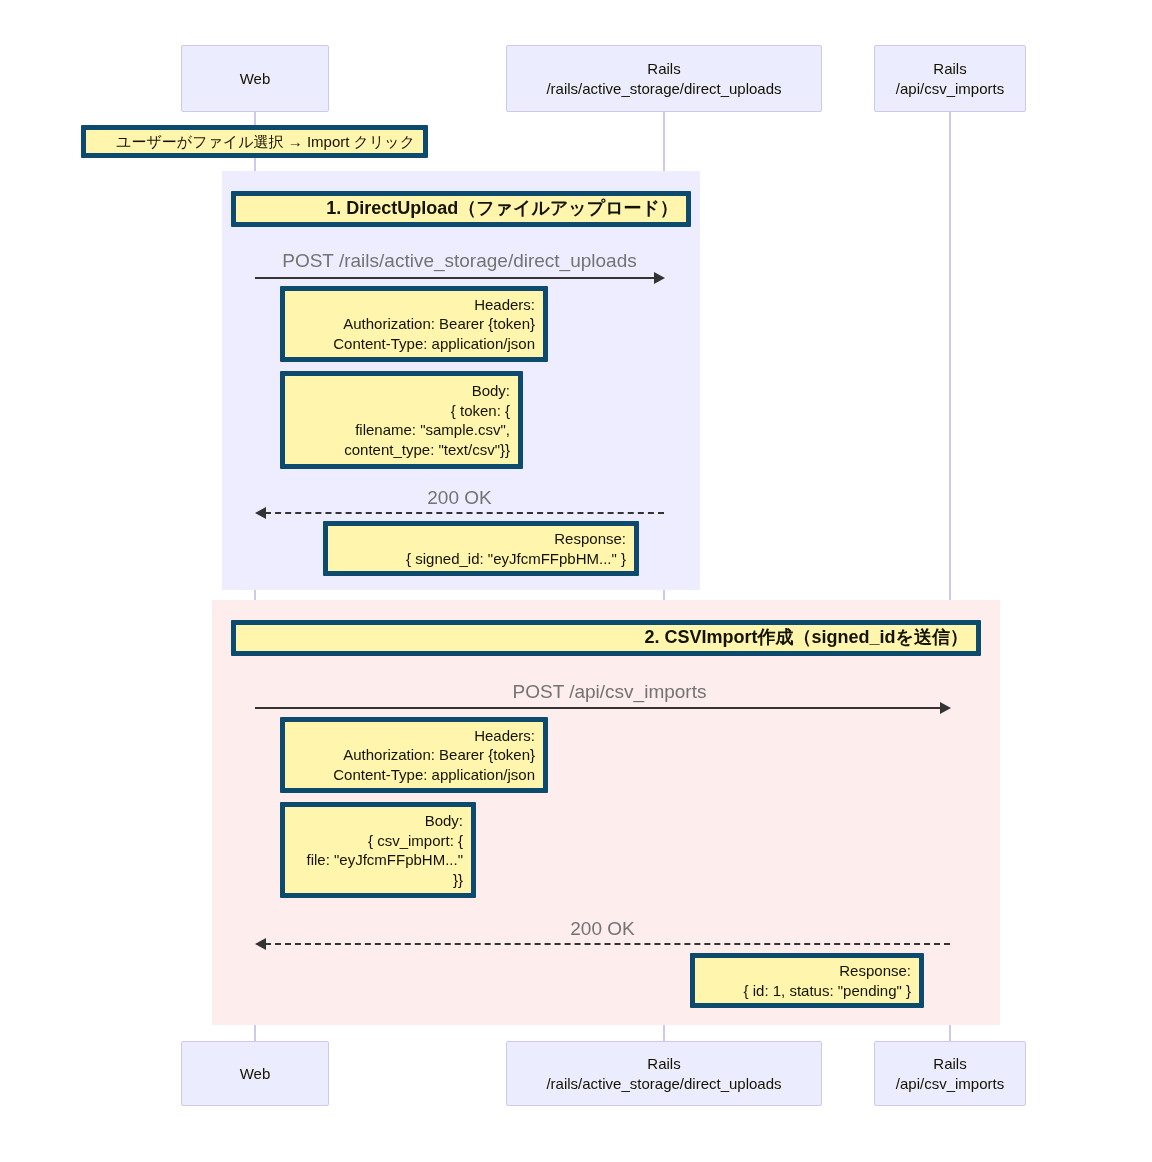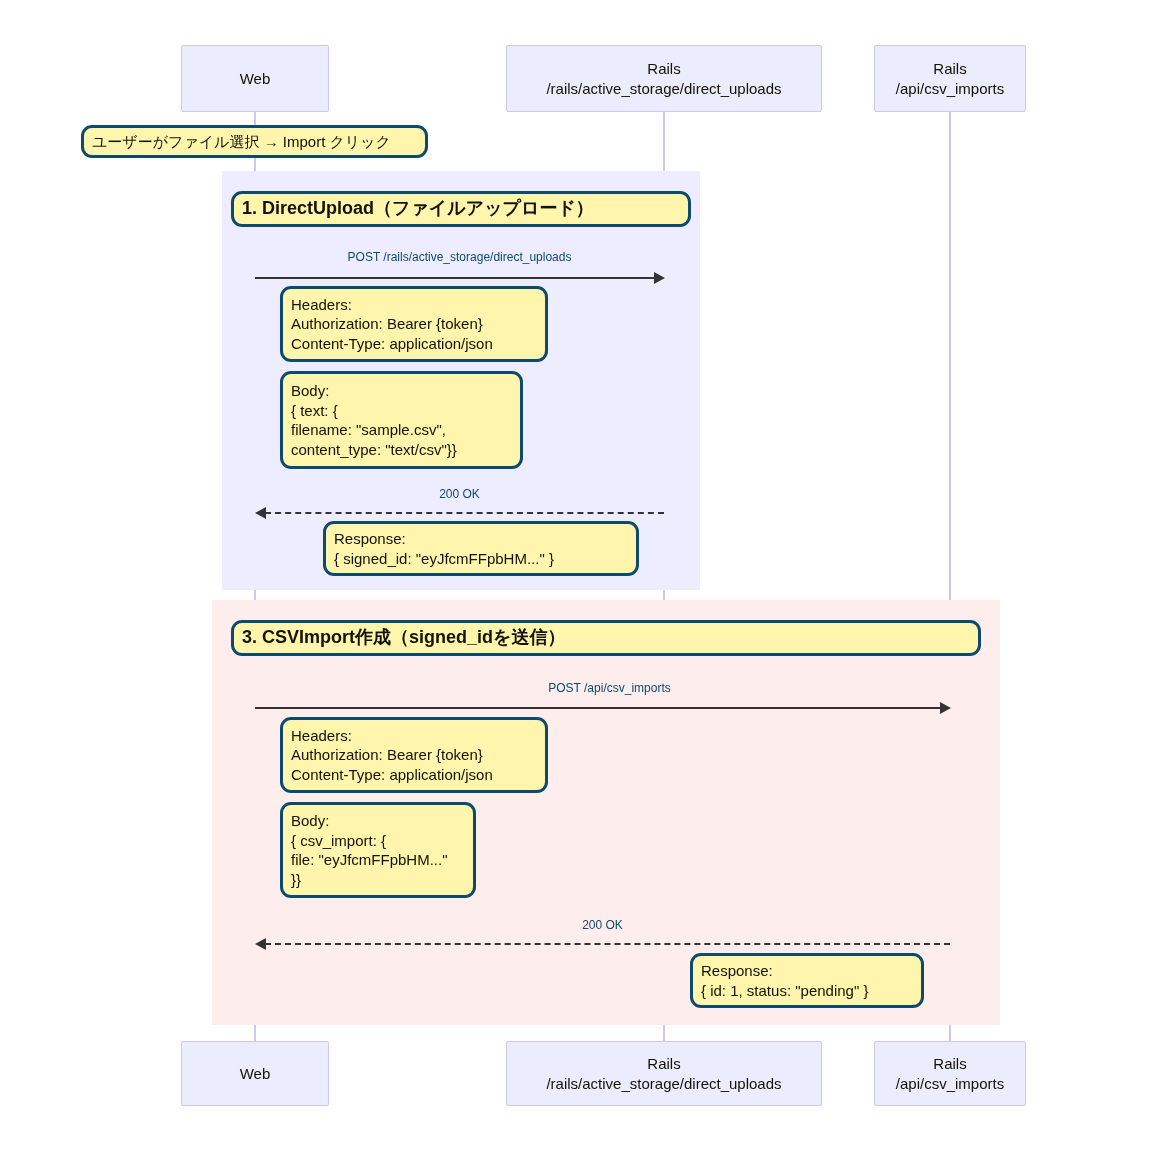--- a/index.html
+++ b/index.html
@@ -61,15 +61,15 @@
     position: absolute;
     box-sizing: border-box;
     background: #fff5ad;
-    border: 3px solid #0c4a6e;
-    border-radius: 11px;
+    border: 5px solid #0c4a6e;
+    border-radius: 1px;
     color: #131300;
     font-size: 15px;
     line-height: 1.30;
     text-align: center;
     display: flex;
     flex-direction: column;
-    align-items: flex-start;
+    align-items: flex-end;
     justify-content: center;
     padding: 4px 8px;
   }

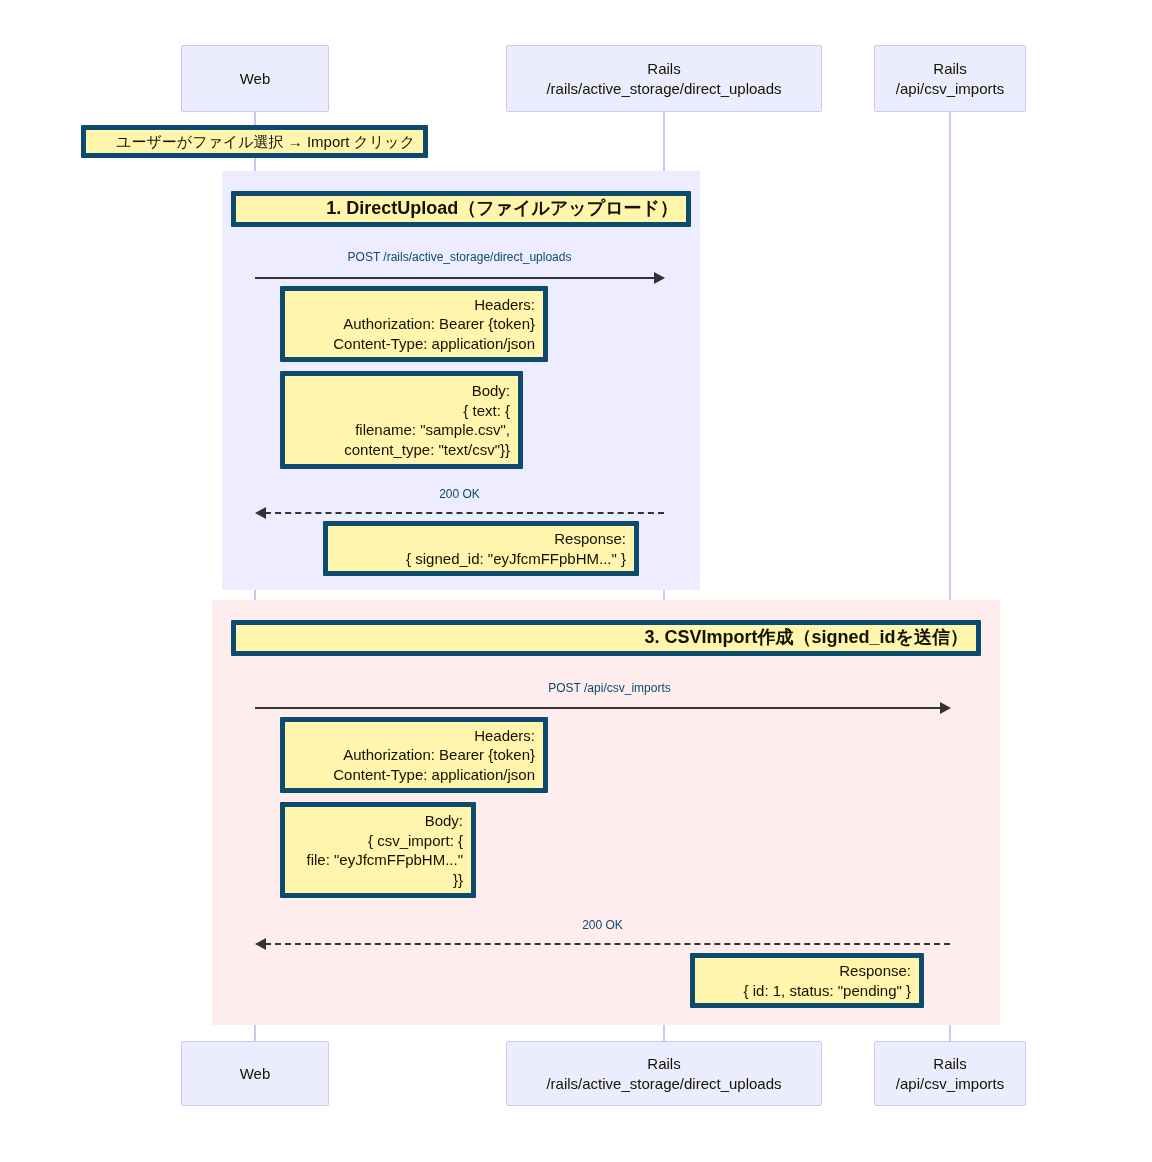--- a/index.html
+++ b/index.html
@@ -79,8 +79,8 @@
   
   .msg-label {
     position: absolute;
-    color: #0c4a6e;
-    font-size: 12px;
+    color: #737373;
+    font-size: 19px;
     text-align: center;
     white-space: nowrap;
     line-height: 1;

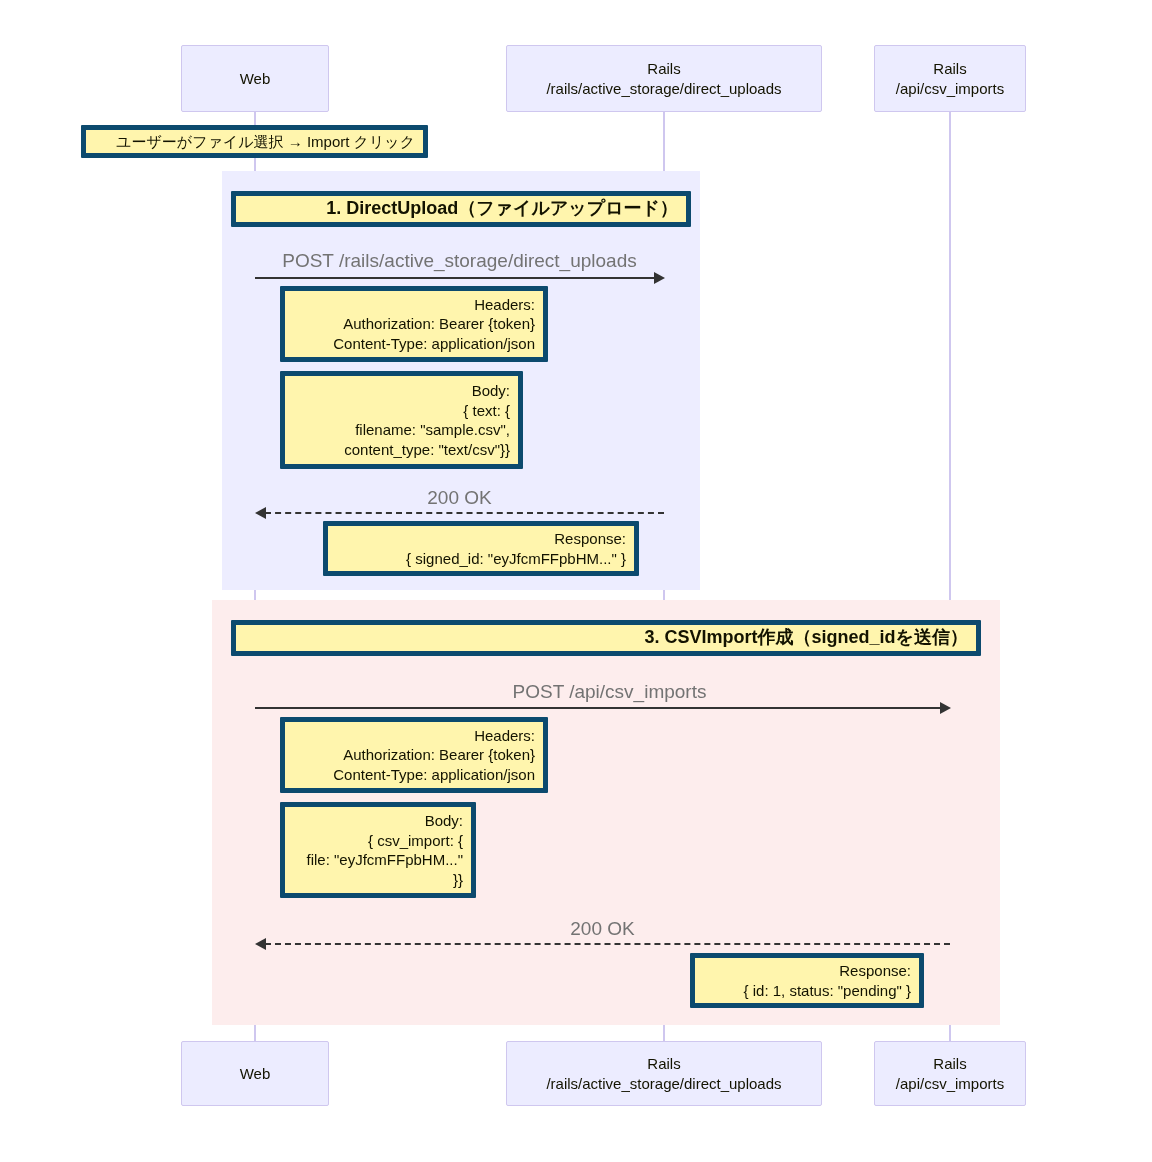--- a/index.html
+++ b/index.html
@@ -154,7 +154,7 @@
 
   <div class="ybox" style="left:280px; top:371px; width:243px; height:98px;">
     <span class="nline">Body:</span>
-    <span class="nline">{ text: {</span>
+    <span class="nline">{ token: {</span>
     <span class="nline">filename: "sample.csv",</span>
     <span class="nline">content_type: "text/csv"}}</span>
   </div>

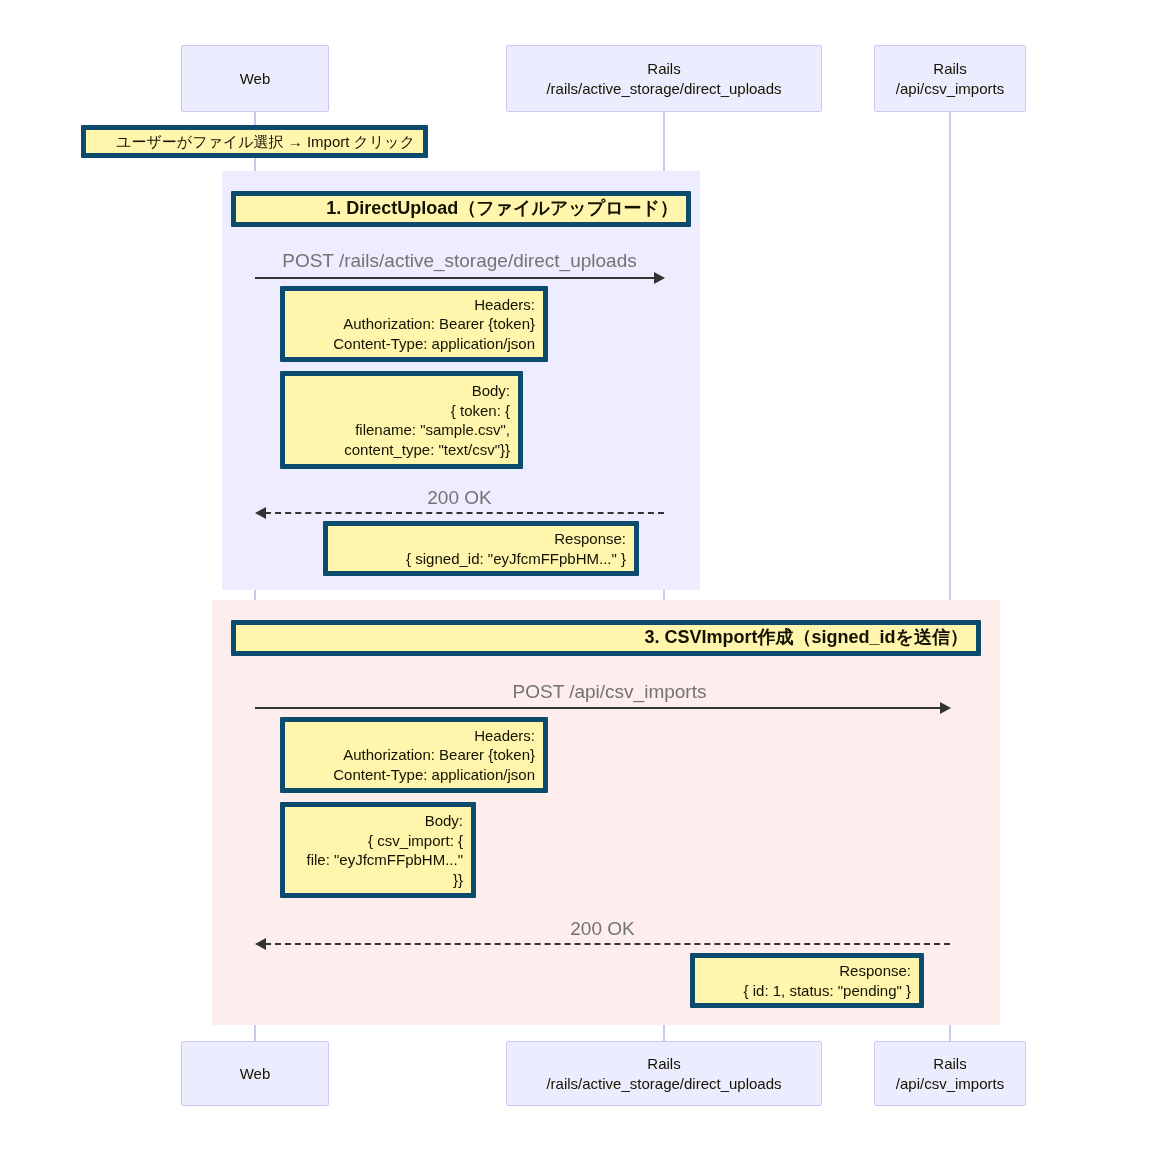--- a/index.html
+++ b/index.html
@@ -169,7 +169,7 @@
   </div>
 
   <div class="ybox block-label" style="left:231px; top:620px; width:750px; height:36px;">
-    <span class="nline">3. CSVImport作成（signed_idを送信）</span>
+    <span class="nline">2. CSVImport作成（signed_idを送信）</span>
   </div>
 
   <div class="msg-label" style="left:262px; top:682px; width:695px;">POST /api/csv_imports</div>

